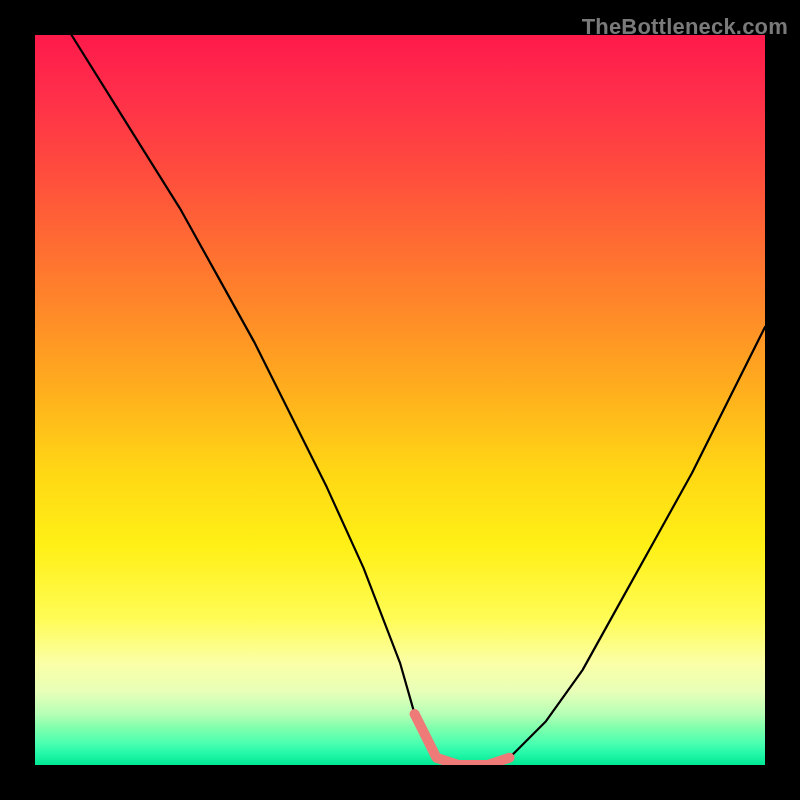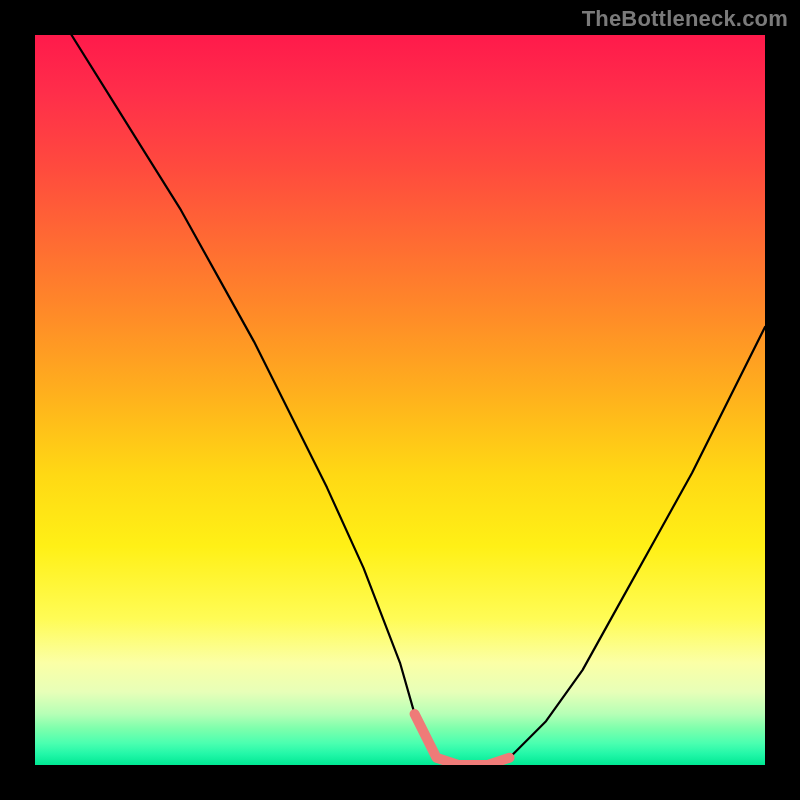--- a/index.html
+++ b/index.html
@@ -7,7 +7,7 @@
   .stage { position: relative; width: 800px; height: 800px; background: #000; }
   .watermark {
     position: absolute;
-    top: 6px;
+    top: 14px;
     right: 12px;
     font-family: Arial, Helvetica, sans-serif;
     font-size: 22px;

